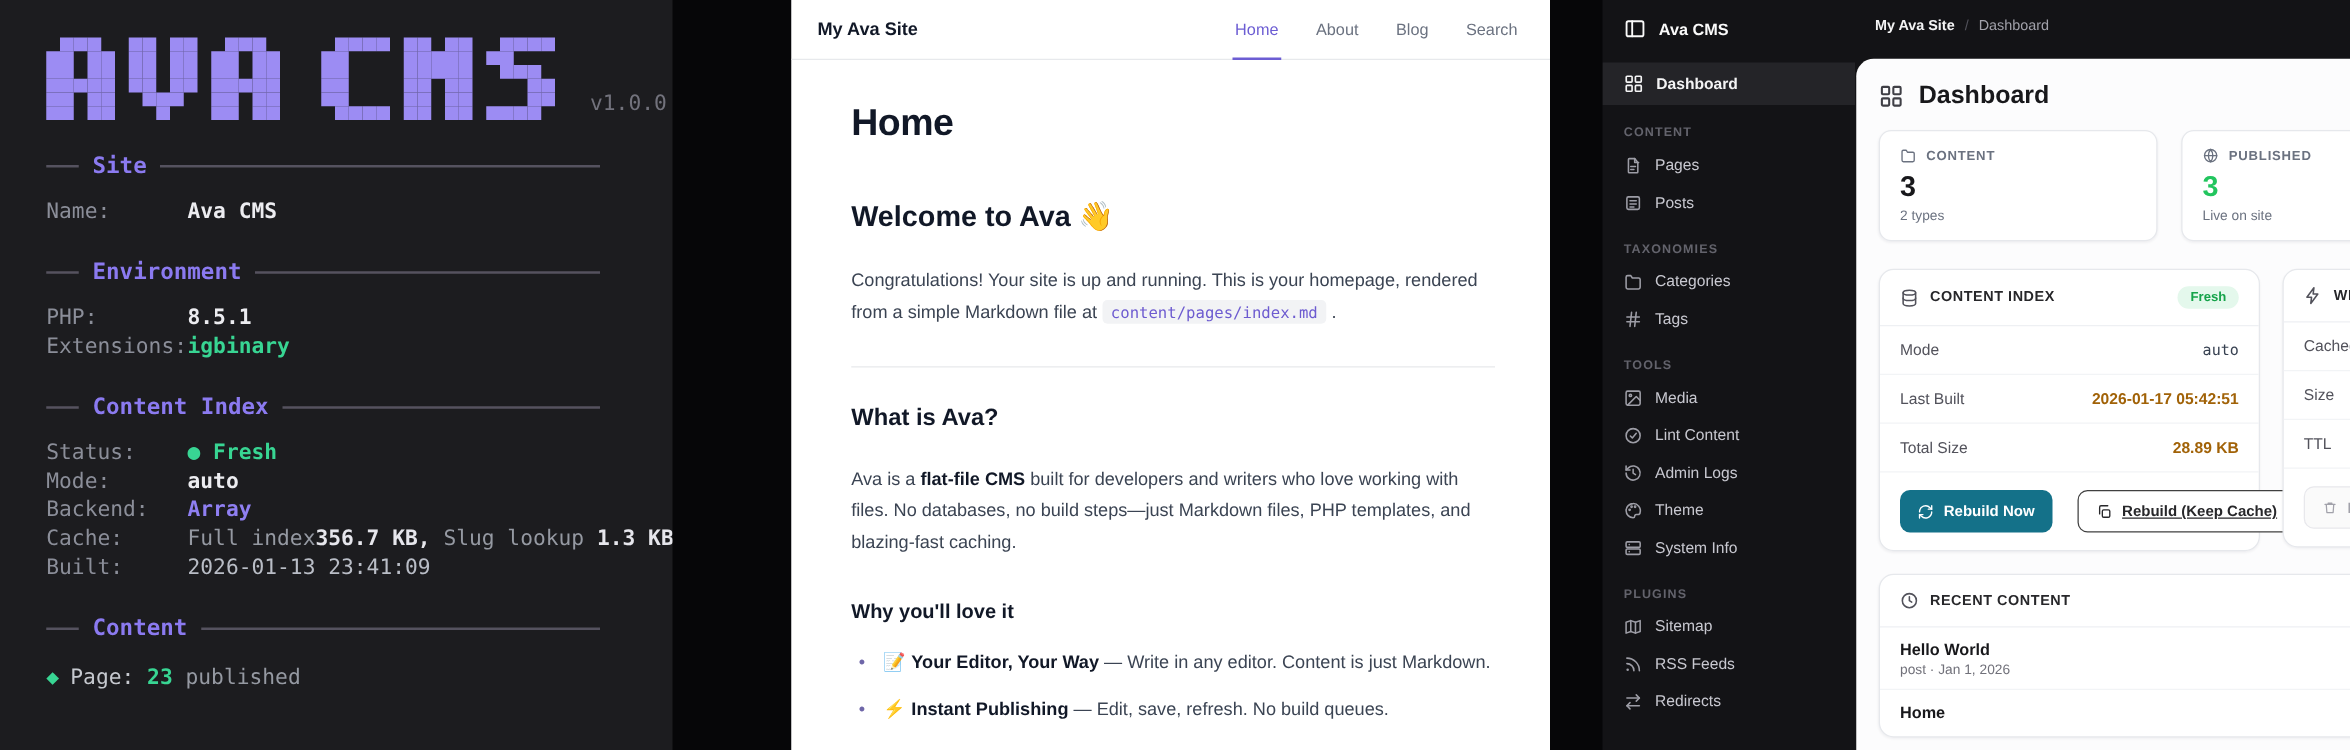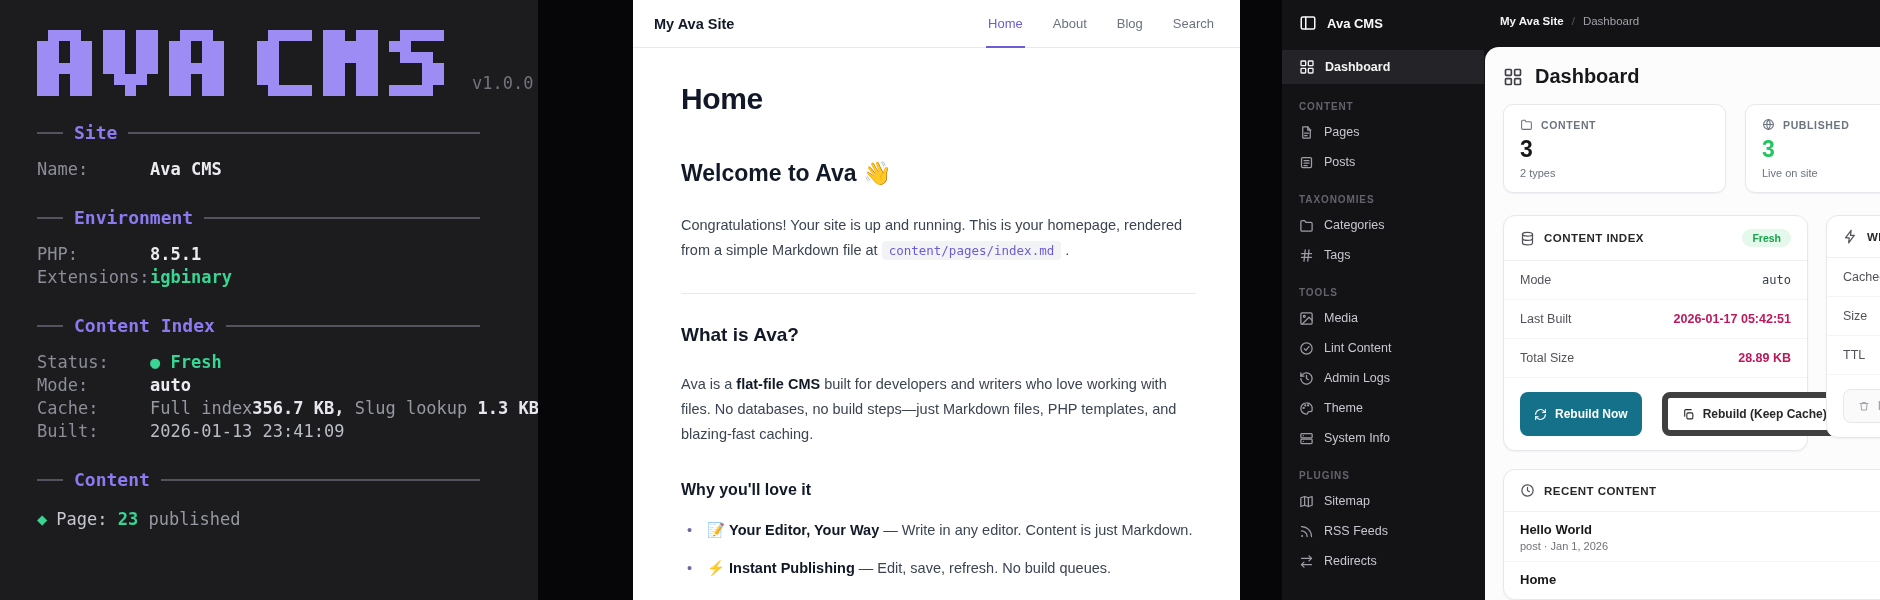--- a/index.html
+++ b/index.html
@@ -93,7 +93,7 @@
   .badge-fresh { margin-left:auto; background:#e4f8ec; color:#16a34a; font-size:10.5px; font-weight:bold; padding:3px 10px; border-radius:999px; }
   .kv { display:flex; justify-content:space-between; align-items:flex-start; padding:12px 16px; border-bottom:1px solid #f2f4f6; font-size:12.5px; }
   .kv-k { color:#52525b; }
-  .kv-v { font-weight:bold; color:#be185d; white-space:nowrap; }
+  .kv-v { font-weight:bold; color:#a16207; white-space:nowrap; }
   .kv-v.mono { font-family:"DejaVu Sans Mono", monospace; font-weight:normal; font-size:12px; color:#374151; }
   .panel-actions { display:flex; gap:20px; padding:14px 16px; }
   .btn { display:flex; align-items:center; gap:8px; font-size:12px; font-weight:bold; padding:9px 14px; border-radius:8px; cursor:pointer; white-space:nowrap; border:none; font-family:inherit; }

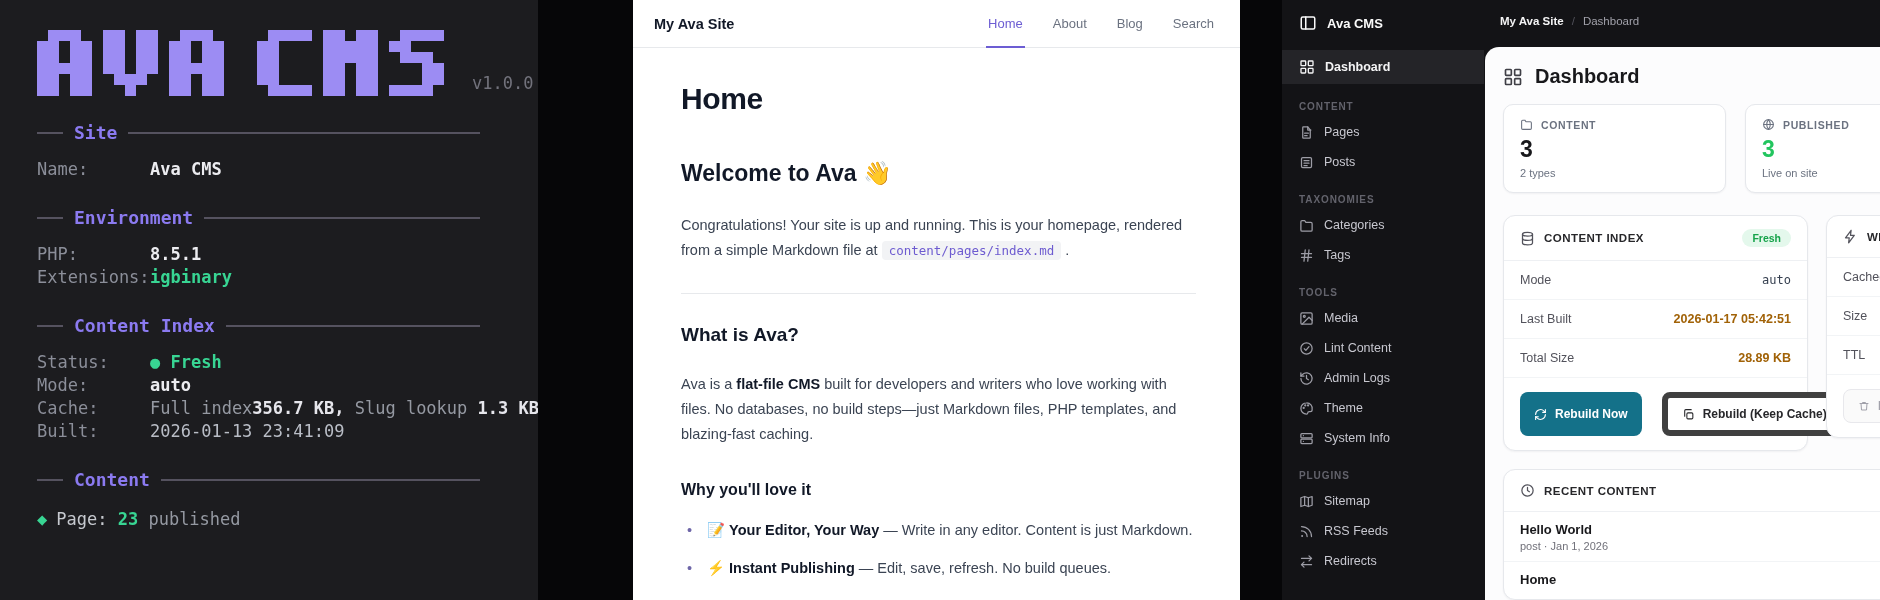--- a/index.html
+++ b/index.html
@@ -354,6 +354,10 @@
         <span class="t-val v-white">auto</span>
       </div>
       <div class="t-row">
+        <span class="t-label">Backend:</span>
+        <span class="t-val v-purple-b">Array</span>
+      </div>
+      <div class="t-row">
         <span class="t-label">Cache:</span>
         <span class="t-val v-gray">Full index </span>
           <span class="t-val v-num">356.7 KB,</span>

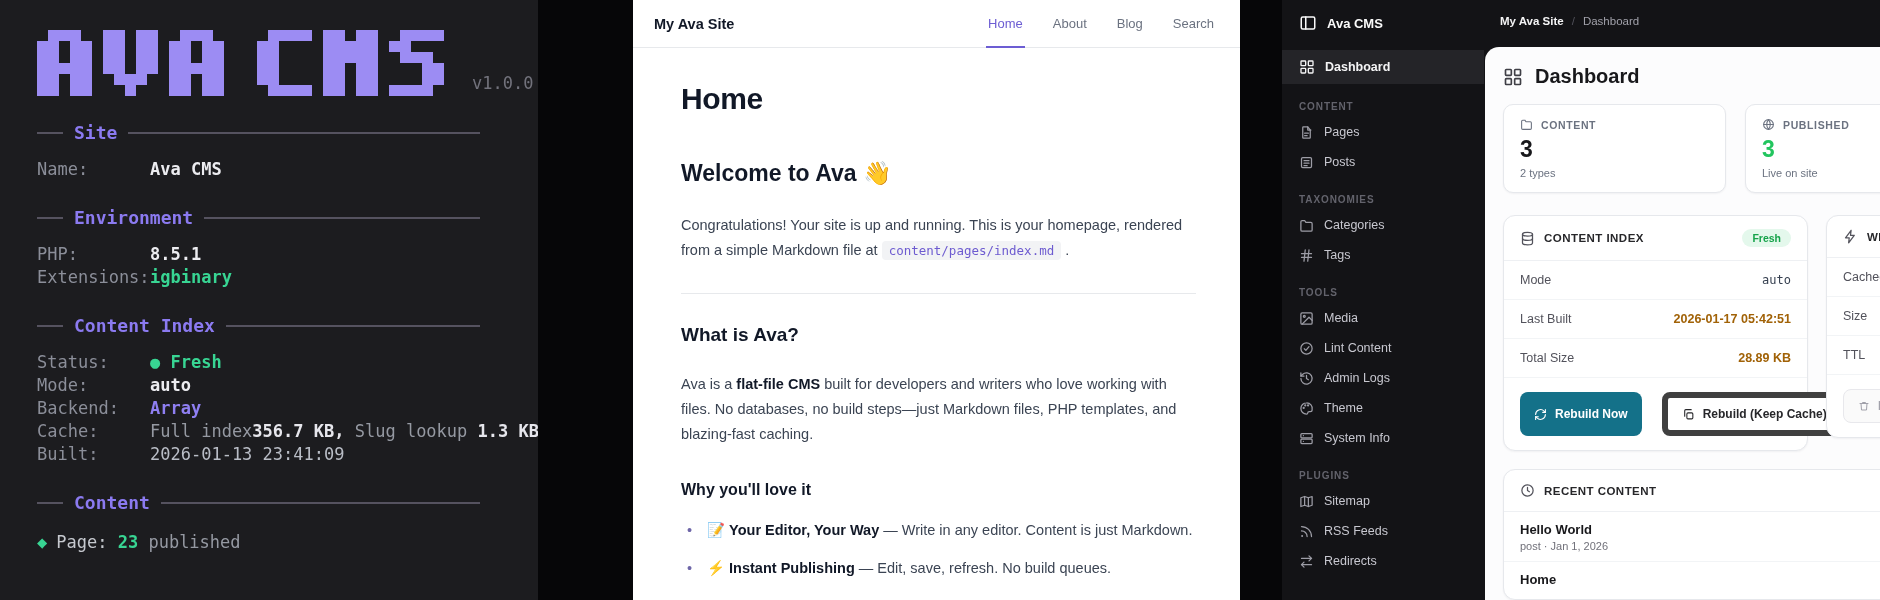--- a/index.html
+++ b/index.html
@@ -98,7 +98,7 @@
   .panel-actions { display:flex; gap:20px; padding:14px 16px; }
   .btn { display:flex; align-items:center; gap:8px; font-size:12px; font-weight:bold; padding:9px 14px; border-radius:8px; cursor:pointer; white-space:nowrap; border:none; font-family:inherit; }
   .btn-primary { background:#147189; color:#fff; }
-  .btn-secondary { background:#fff; color:#27272a; border:6px solid #404040; }
+  .btn-secondary { background:#fff; color:#27272a; border:1px solid #404040;text-decoration:underline; }
   .btn-ghost { background:#fafafa; color:#a1a1aa; border:1px solid #e8e8ec; font-weight:600; }
   .recent { margin-top:18px; width:400px; }
   .r-item { padding:10px 16px 9px; border-bottom:1px solid #f2f4f6; cursor:pointer; }

